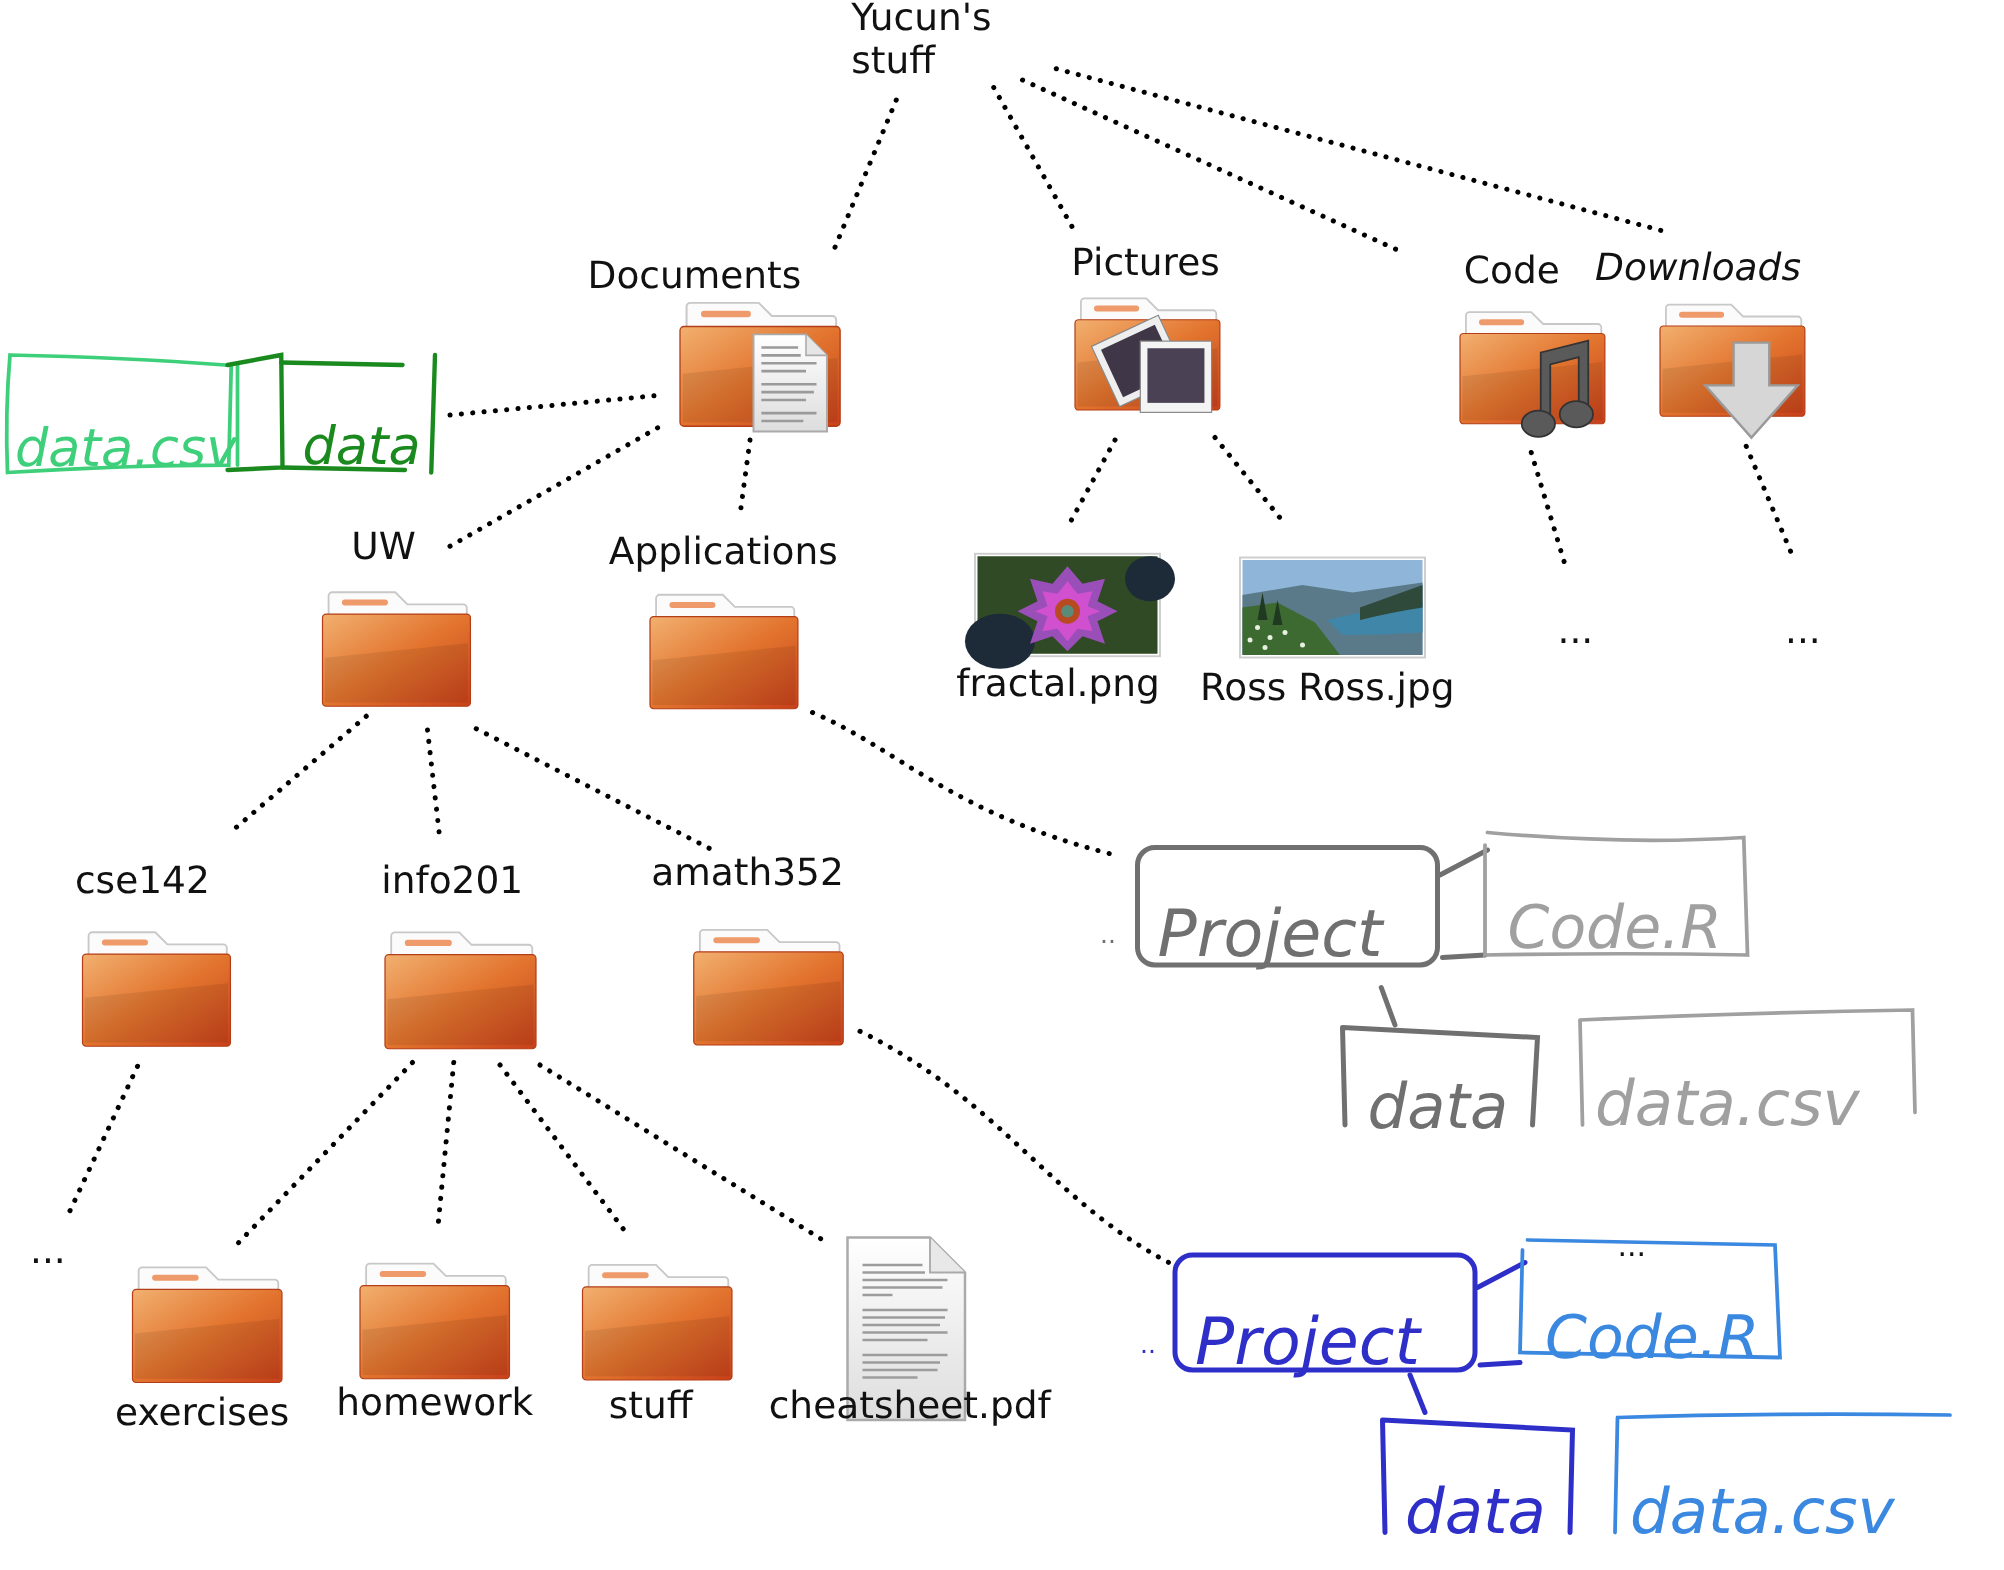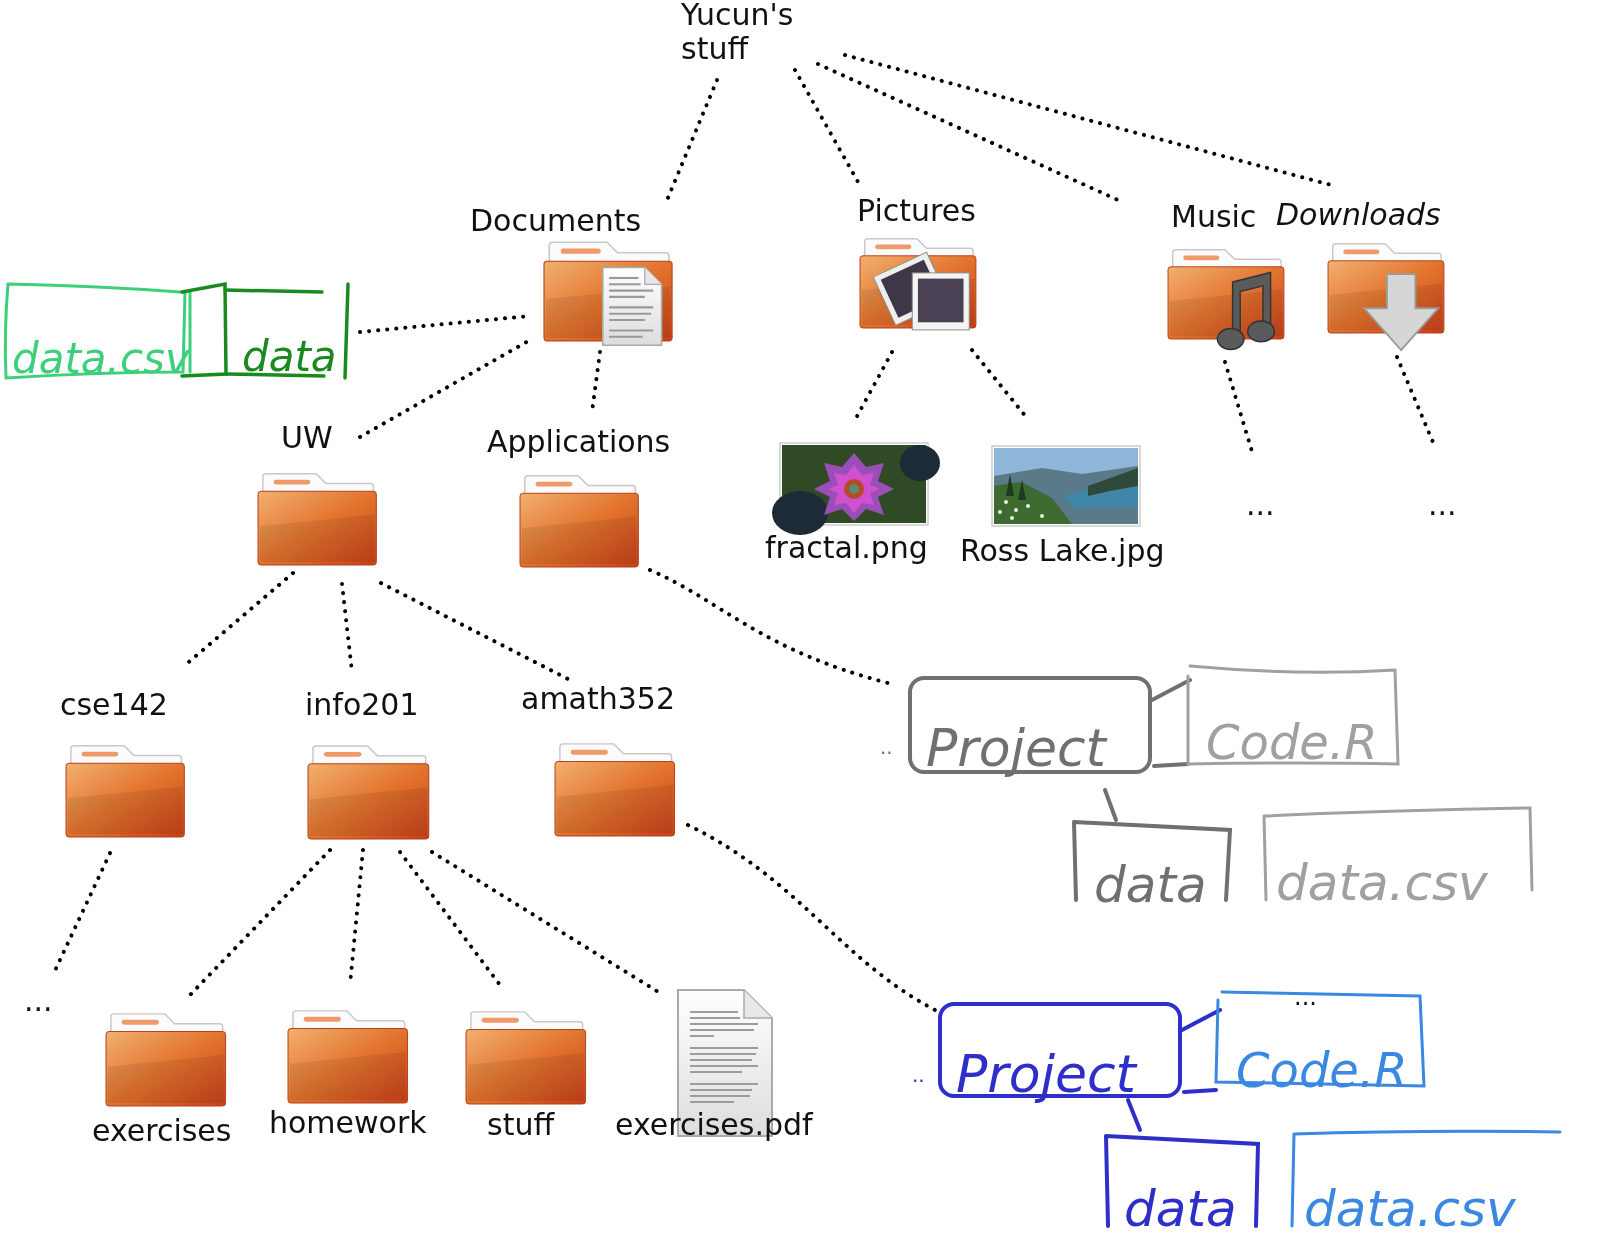--- a/index.html
+++ b/index.html
@@ -219,7 +219,7 @@
 
 <div class="lbl" style="left:470px;top:204px;">Documents</div>
 <div class="lbl" style="left:857px;top:194px;">Pictures</div>
-<div class="lbl" style="left:1171px;top:200px;">Music</div>
+<div class="lbl" style="left:1171px;top:200px;">Code</div>
 <div class="lbl" style="left:1276px;top:198px;font-style:italic;">Downloads</div>
 <div class="lbl" style="left:281px;top:421px;">UW</div>
 <div class="lbl" style="left:487px;top:425px;">Applications</div>

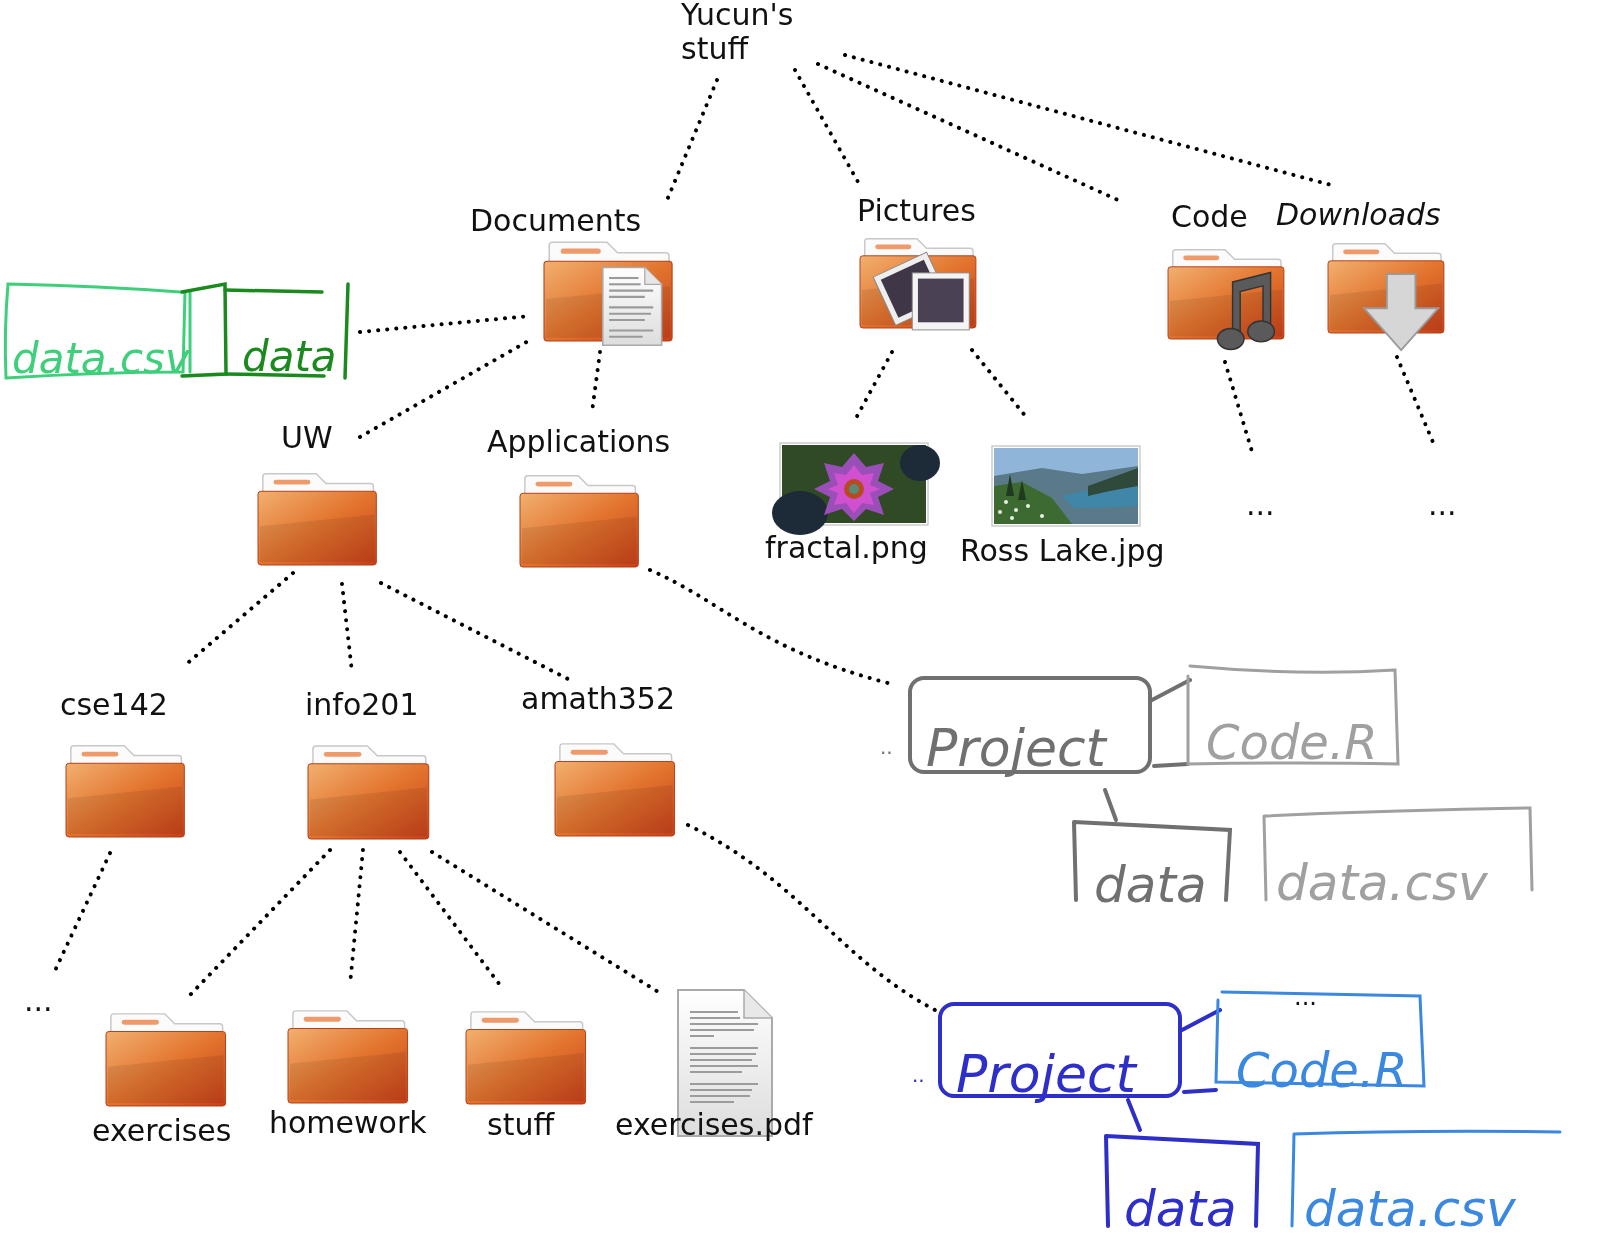--- a/index.html
+++ b/index.html
@@ -231,7 +231,7 @@
 <div class="lbl" style="left:487px;top:1108px;">stuff</div>
 
 <div class="lbl" style="left:765px;top:531px;">fractal.png</div>
-<div class="lbl" style="left:960px;top:534px;">Ross Lake.jpg</div>
+<div class="lbl" style="left:960px;top:534px;">Ross Ross.jpg</div>
 <div class="lbl" style="left:615px;top:1108px;">exercises.pdf</div>
 
 <div class="lbl" style="left:1246px;top:488px;">...</div>

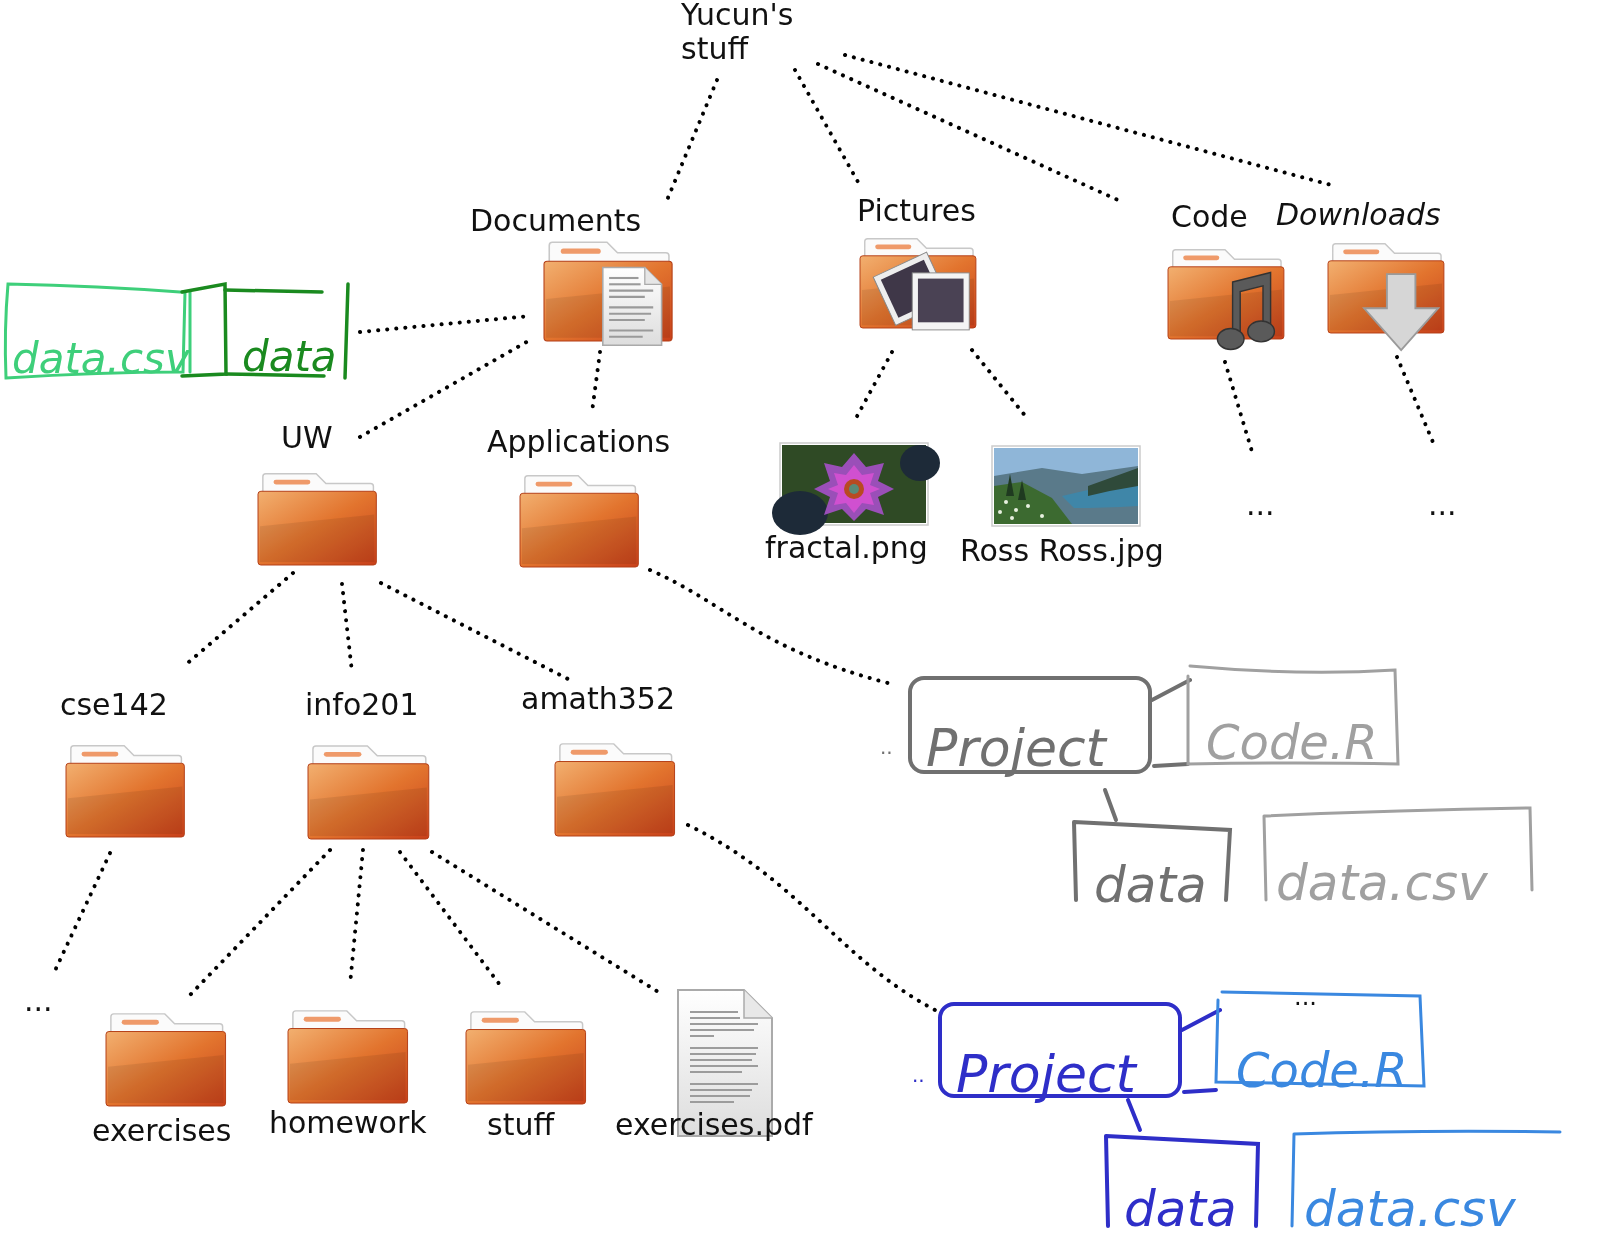--- a/index.html
+++ b/index.html
@@ -232,7 +232,7 @@
 
 <div class="lbl" style="left:765px;top:531px;">fractal.png</div>
 <div class="lbl" style="left:960px;top:534px;">Ross Ross.jpg</div>
-<div class="lbl" style="left:615px;top:1108px;">exercises.pdf</div>
+<div class="lbl" style="left:615px;top:1108px;">cheatsheet.pdf</div>
 
 <div class="lbl" style="left:1246px;top:488px;">...</div>
 <div class="lbl" style="left:1428px;top:488px;">...</div>

